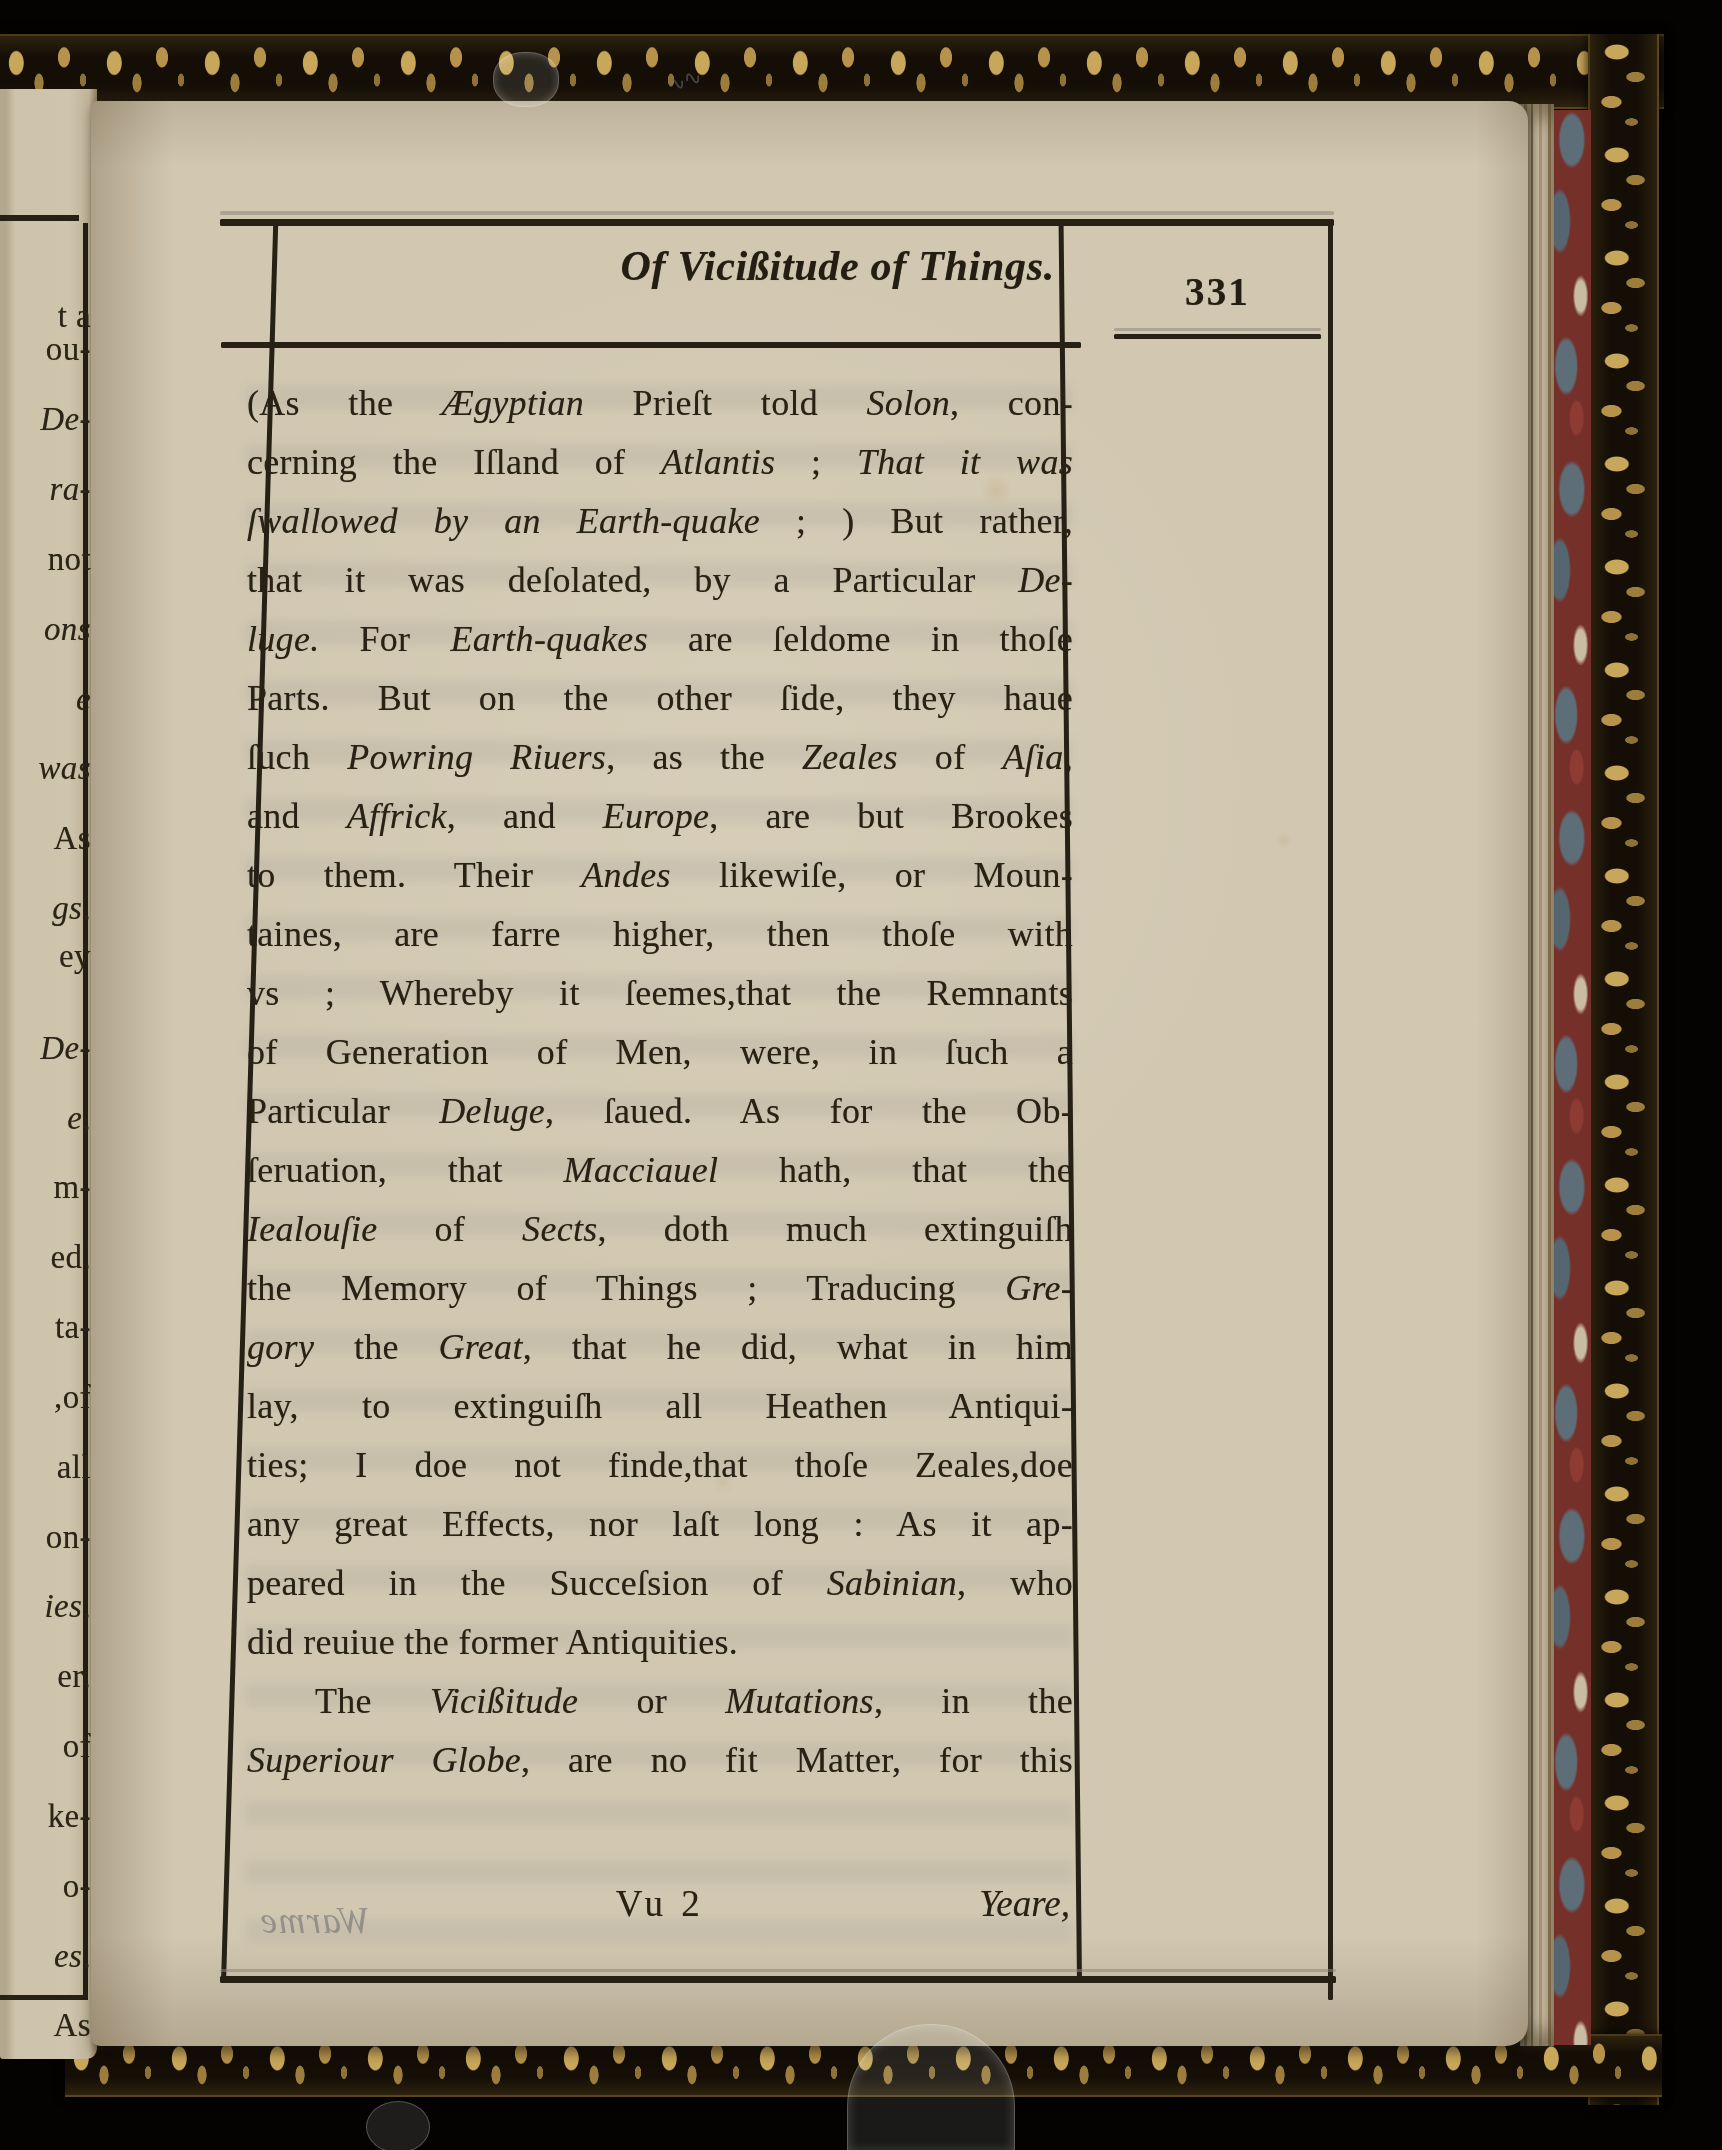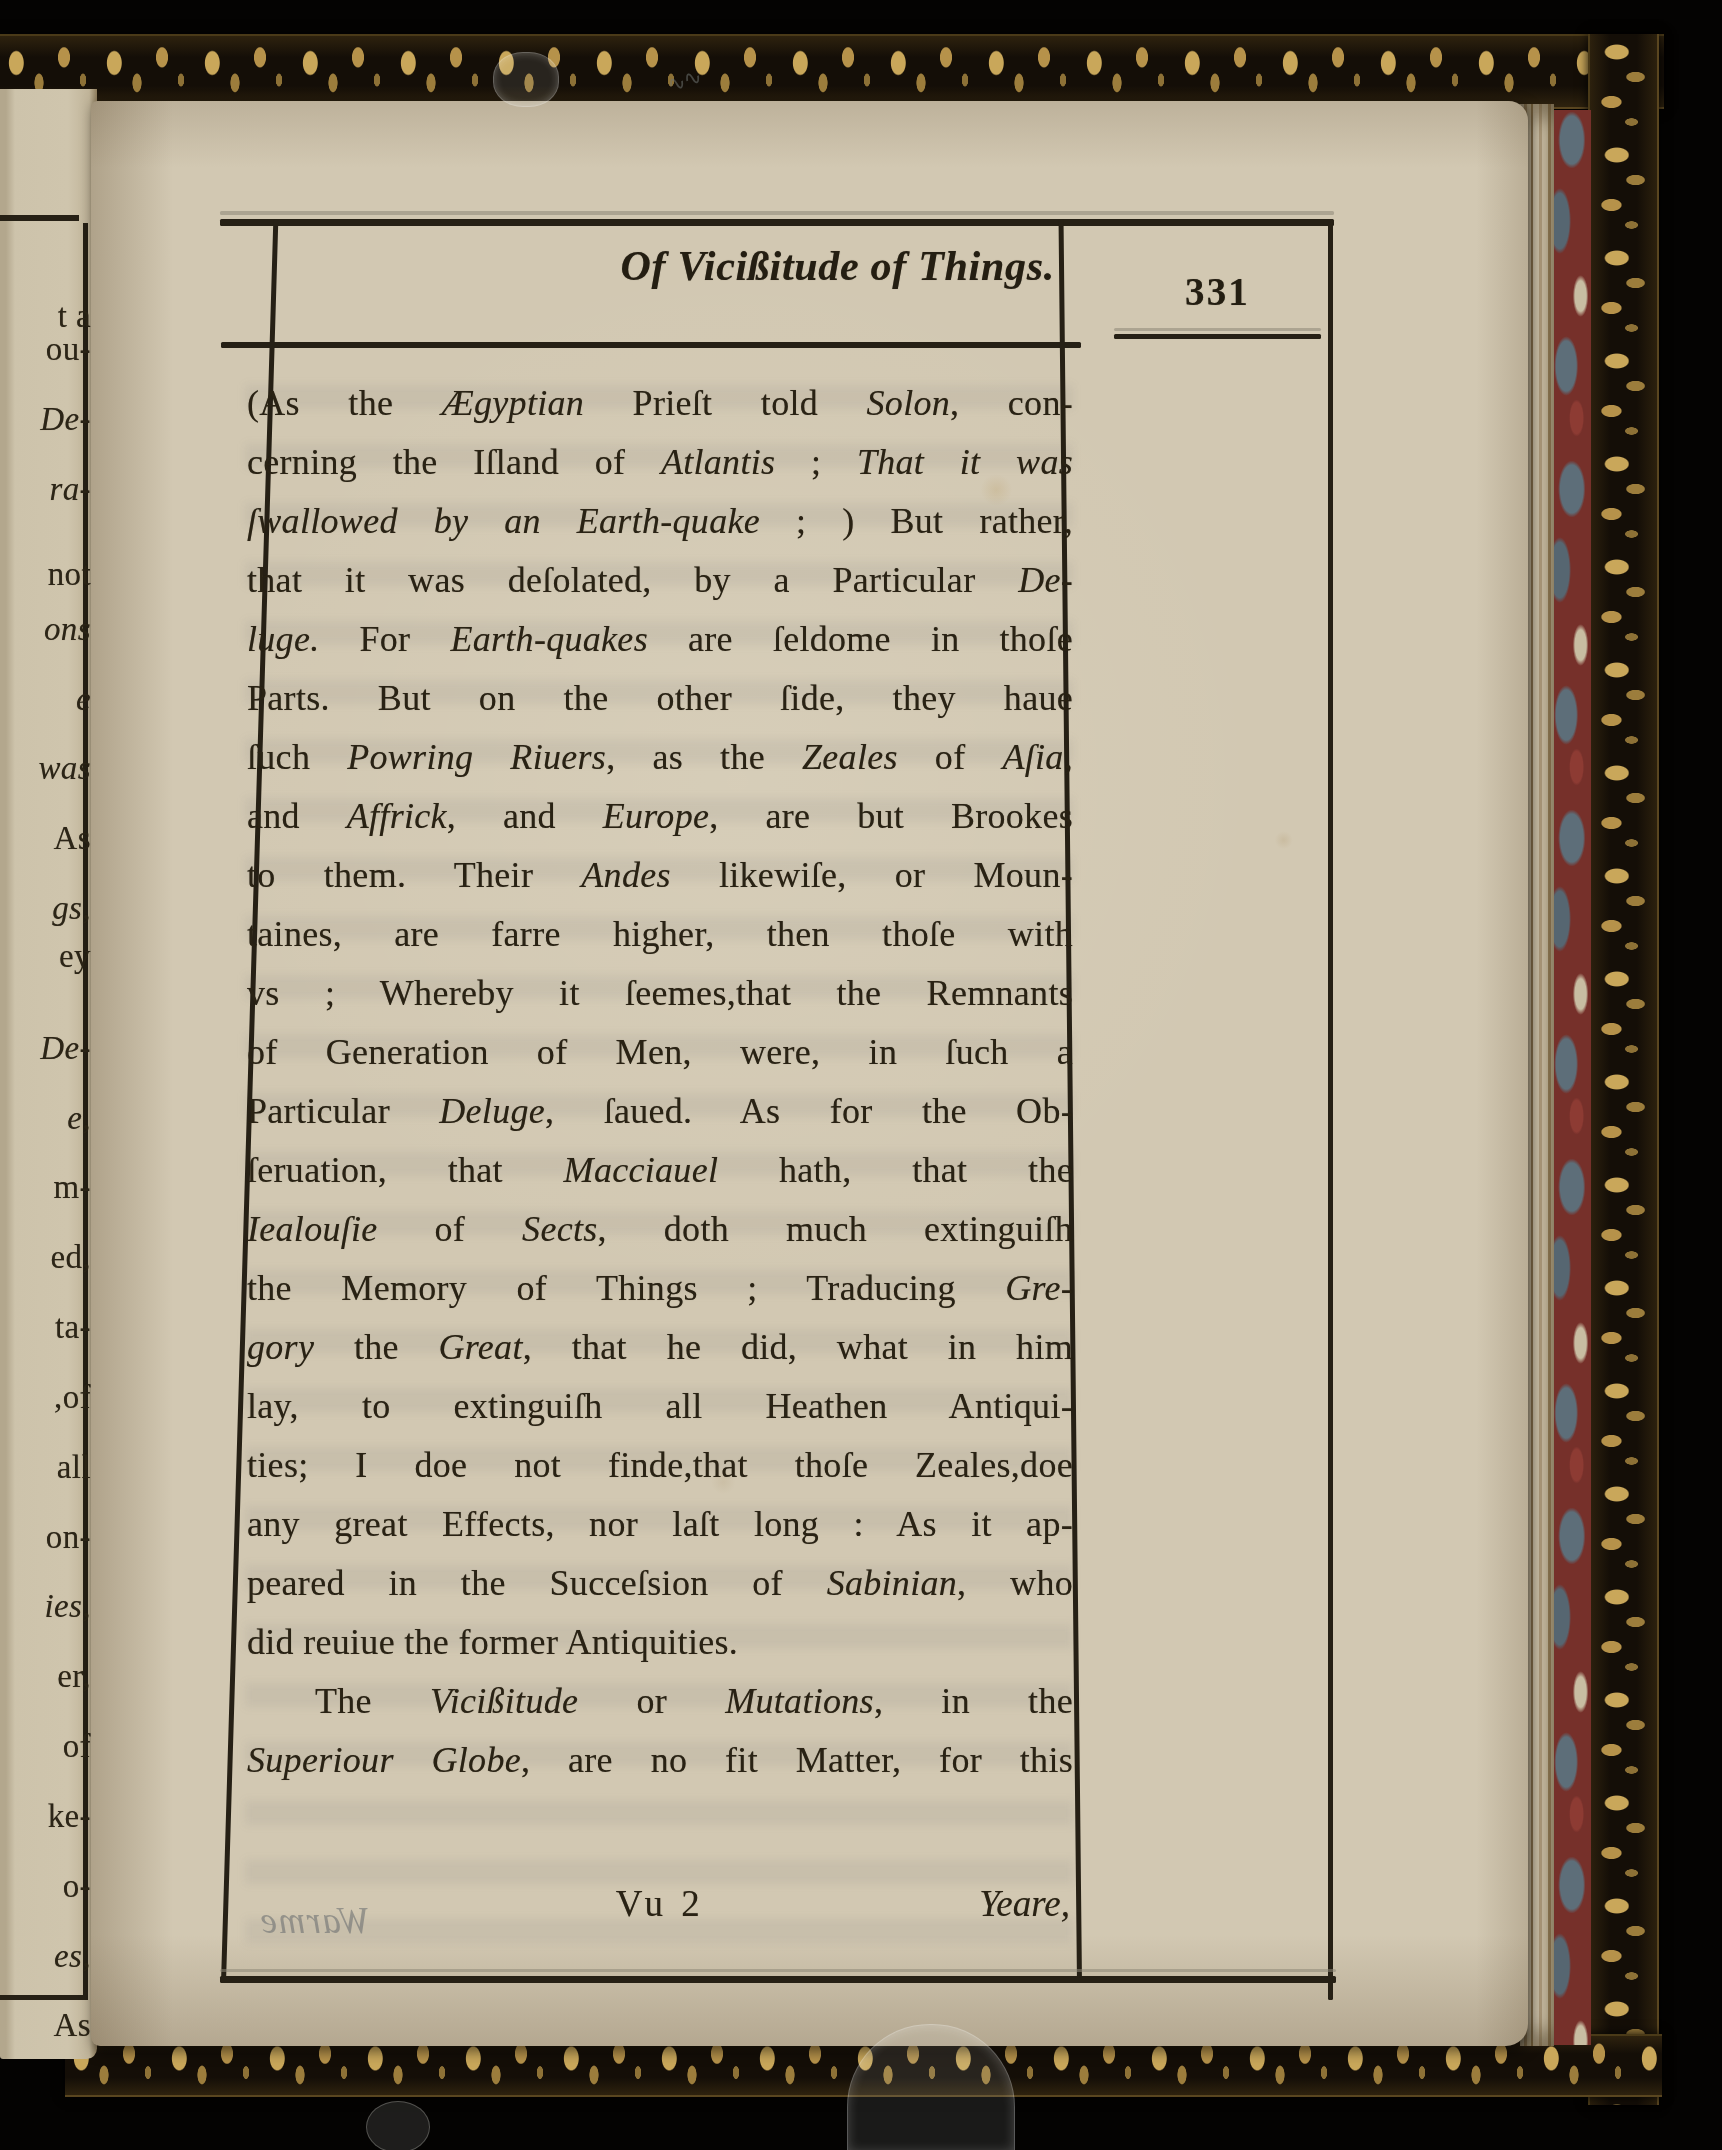--- a/index.html
+++ b/index.html
@@ -157,7 +157,7 @@
         <div class="frag" style="top: 244px;">ou-</div>
         <div class="frag it" style="top: 314px;">De-</div>
         <div class="frag it" style="top: 384px;">ra-</div>
-        <div class="frag" style="top: 454px; margin-top: 15px;">not</div>
+        <div class="frag" style="top: 454px;">not</div>
         <div class="frag it" style="top: 524px;">ons</div>
         <div class="frag it" style="top: 594px;">e</div>
         <div class="frag it" style="top: 663px;">was</div>

